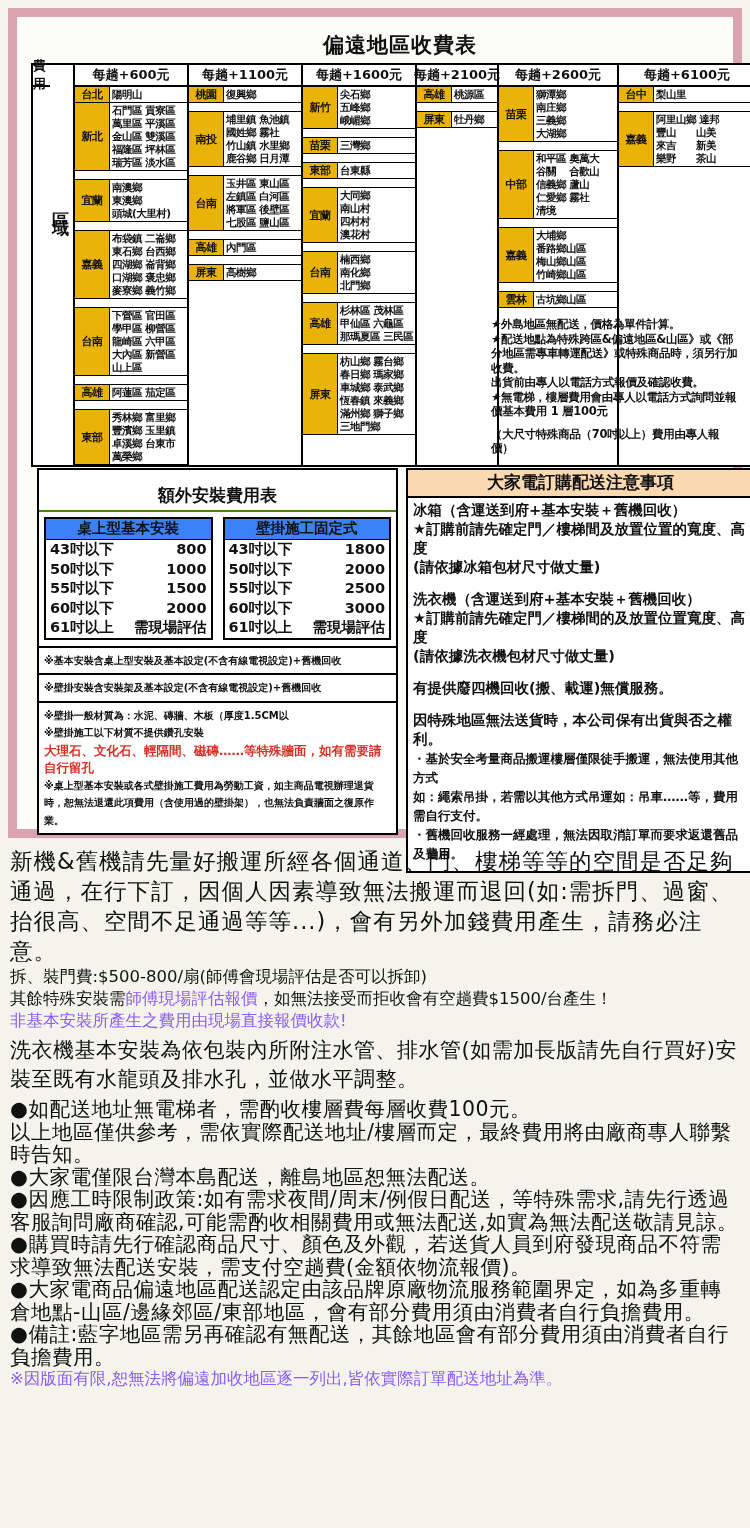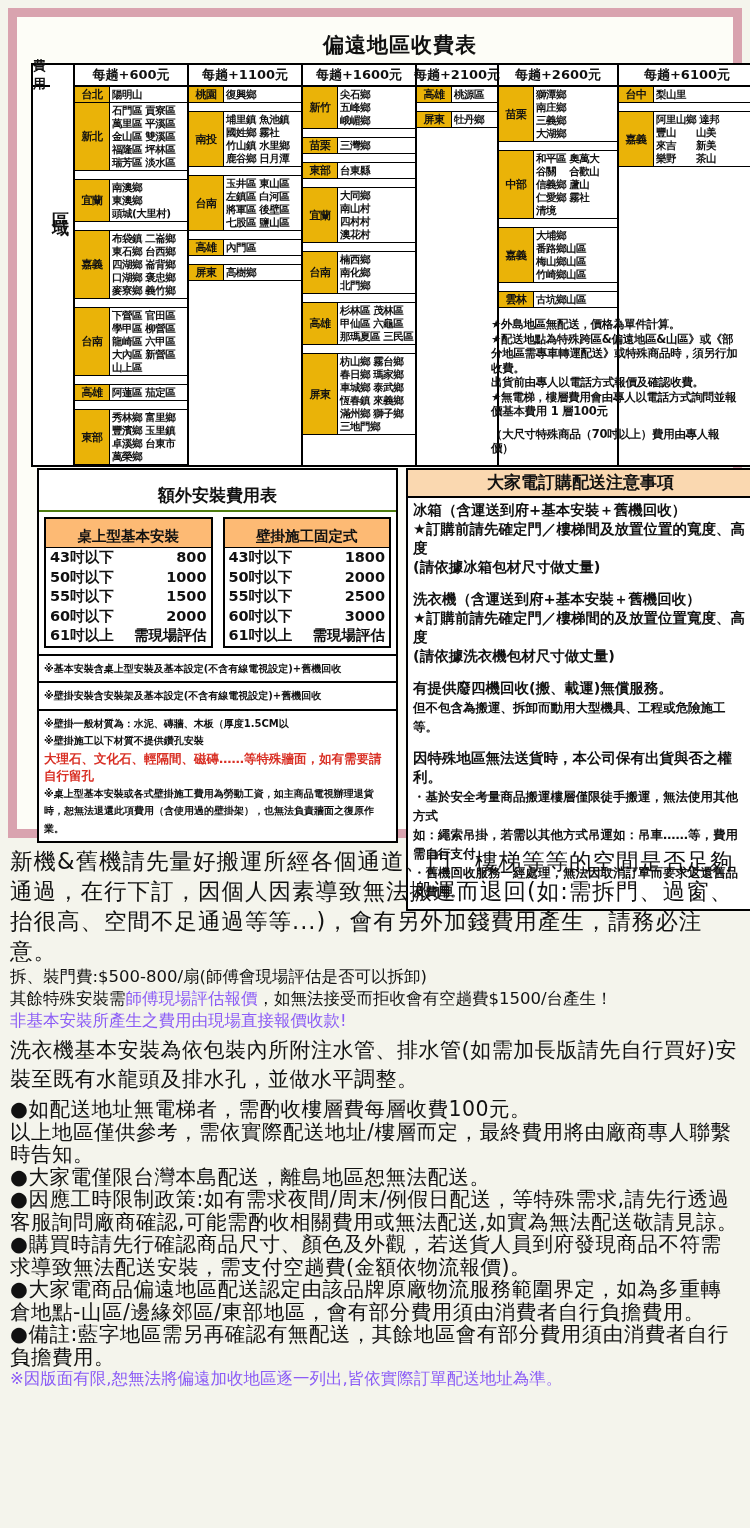--- a/index.html
+++ b/index.html
@@ -47,8 +47,8 @@
     padding:14px 0 3px;border-bottom:2px solid #4d7c0f;}
   .install-subs{display:flex;gap:10px;padding:5px 5px 6px;}
   .sub{flex:1;border:2px solid #000;}
-  .sub-h{background:#fdba74;text-align:center;font-size:14.5px;font-weight:bold;
-    padding:8px 0 1px;border-bottom:1.5px solid #000;}
+  .sub-h{background:#3b82f6;text-align:center;font-size:14.5px;font-weight:bold;
+    padding:0 0 1px;border-bottom:1.5px solid #000;}
   .sub-row{display:flex;justify-content:space-between;font-size:14.5px;
     font-weight:bold;line-height:19.5px;padding:0 4px;}
   .inote{border-top:2px solid #000;padding:4px 5px;}

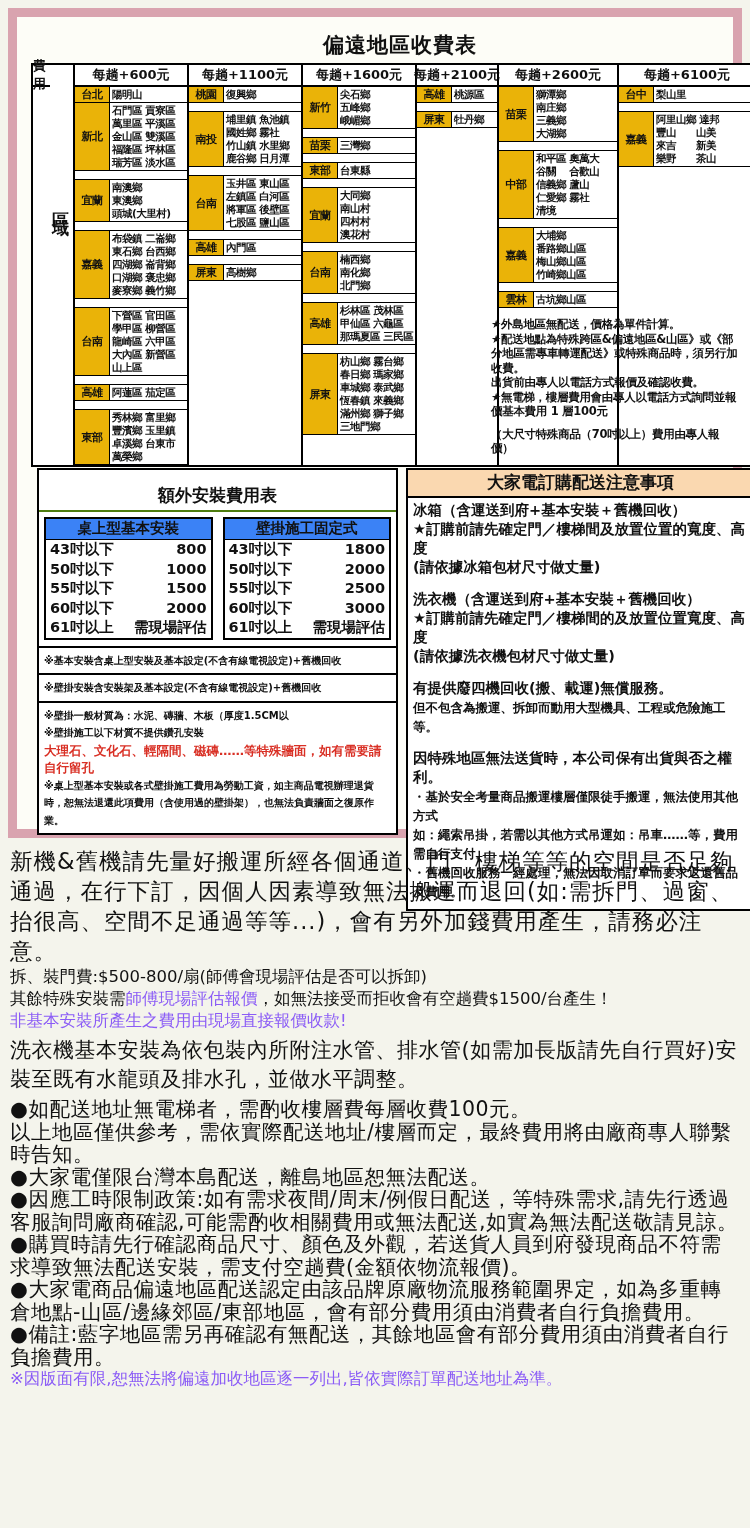--- a/index.html
+++ b/index.html
@@ -436,7 +436,6 @@
         <div class="n-line">(請依據洗衣機包材尺寸做丈量)</div>
         <div class="n-line blank"></div>
         <div class="n-line">有提供廢四機回收(搬、載運)無償服務。</div>
-        <div class="n-line small">但不包含為搬運、拆卸而動用大型機具、工程或危險施工等。</div>
         <div class="n-line blank"></div>
         <div class="n-line">因特殊地區無法送貨時，本公司保有出貨與否之權利。</div>
         <div class="n-line small">・基於安全考量商品搬運樓層僅限徒手搬運，無法使用其他方式</div>

